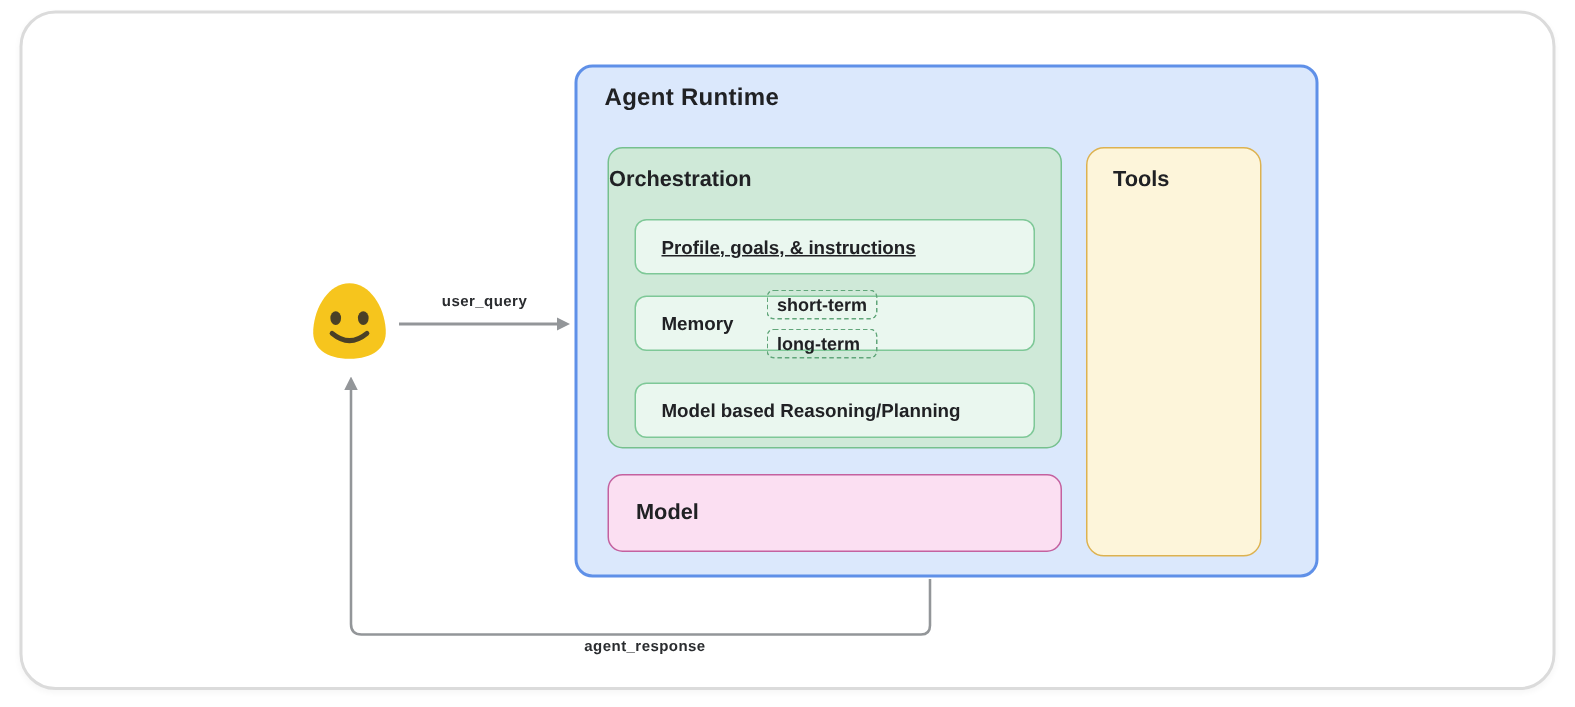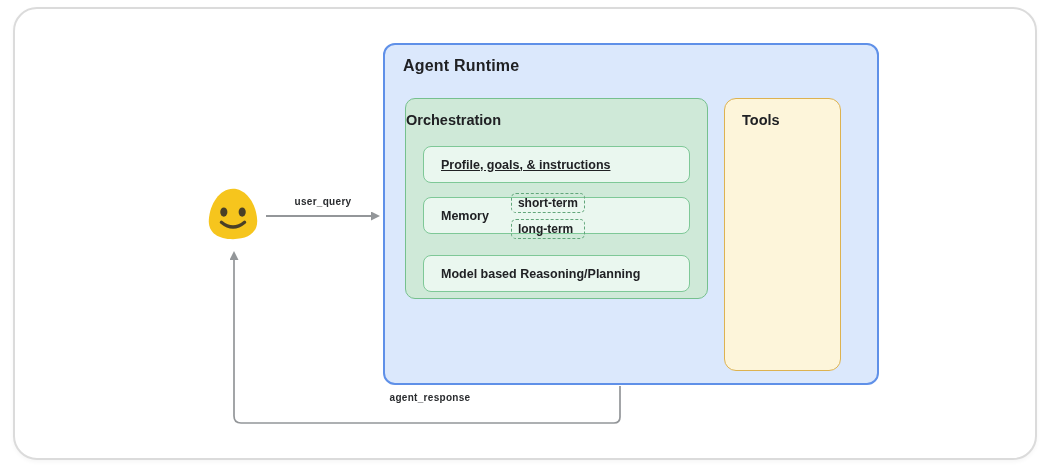--- a/index.html
+++ b/index.html
@@ -119,6 +119,9 @@
       </div>
     </div>
 
+    <div class="abs model">
+      <span>Model</span>
+    </div>
 
     <div class="abs tools">
       <span>Tools</span>

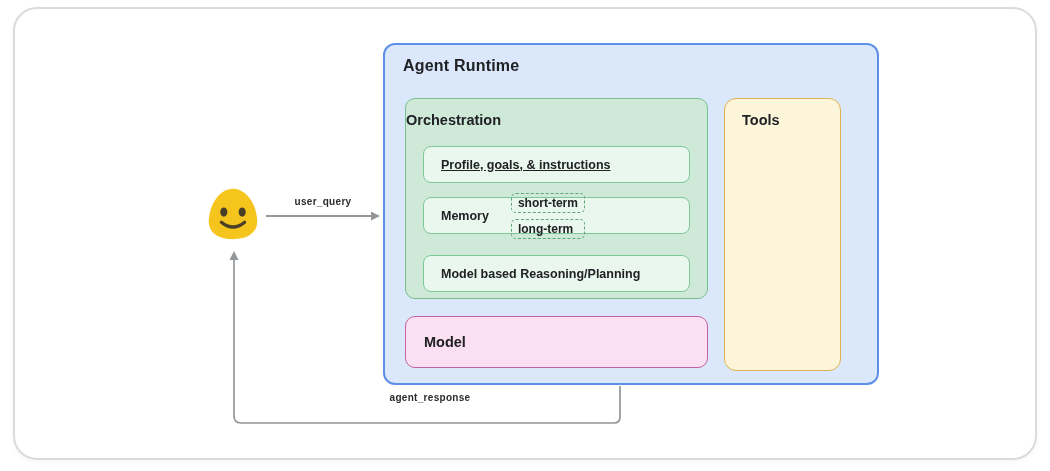--- a/index.html
+++ b/index.html
@@ -66,7 +66,7 @@
     letter-spacing:0.3px; text-align:center; color:#2a2c2f;
   }
   .uq-label { left:270px; top:196px; width:106px; }
-  .ar-label { left:380px; top:392px; width:100px; }
+  .ar-label { left:380px; top:426px; width:100px; }
   svg.layer { position:absolute; left:0; top:0; pointer-events:none; }
 </style>
 </head>

